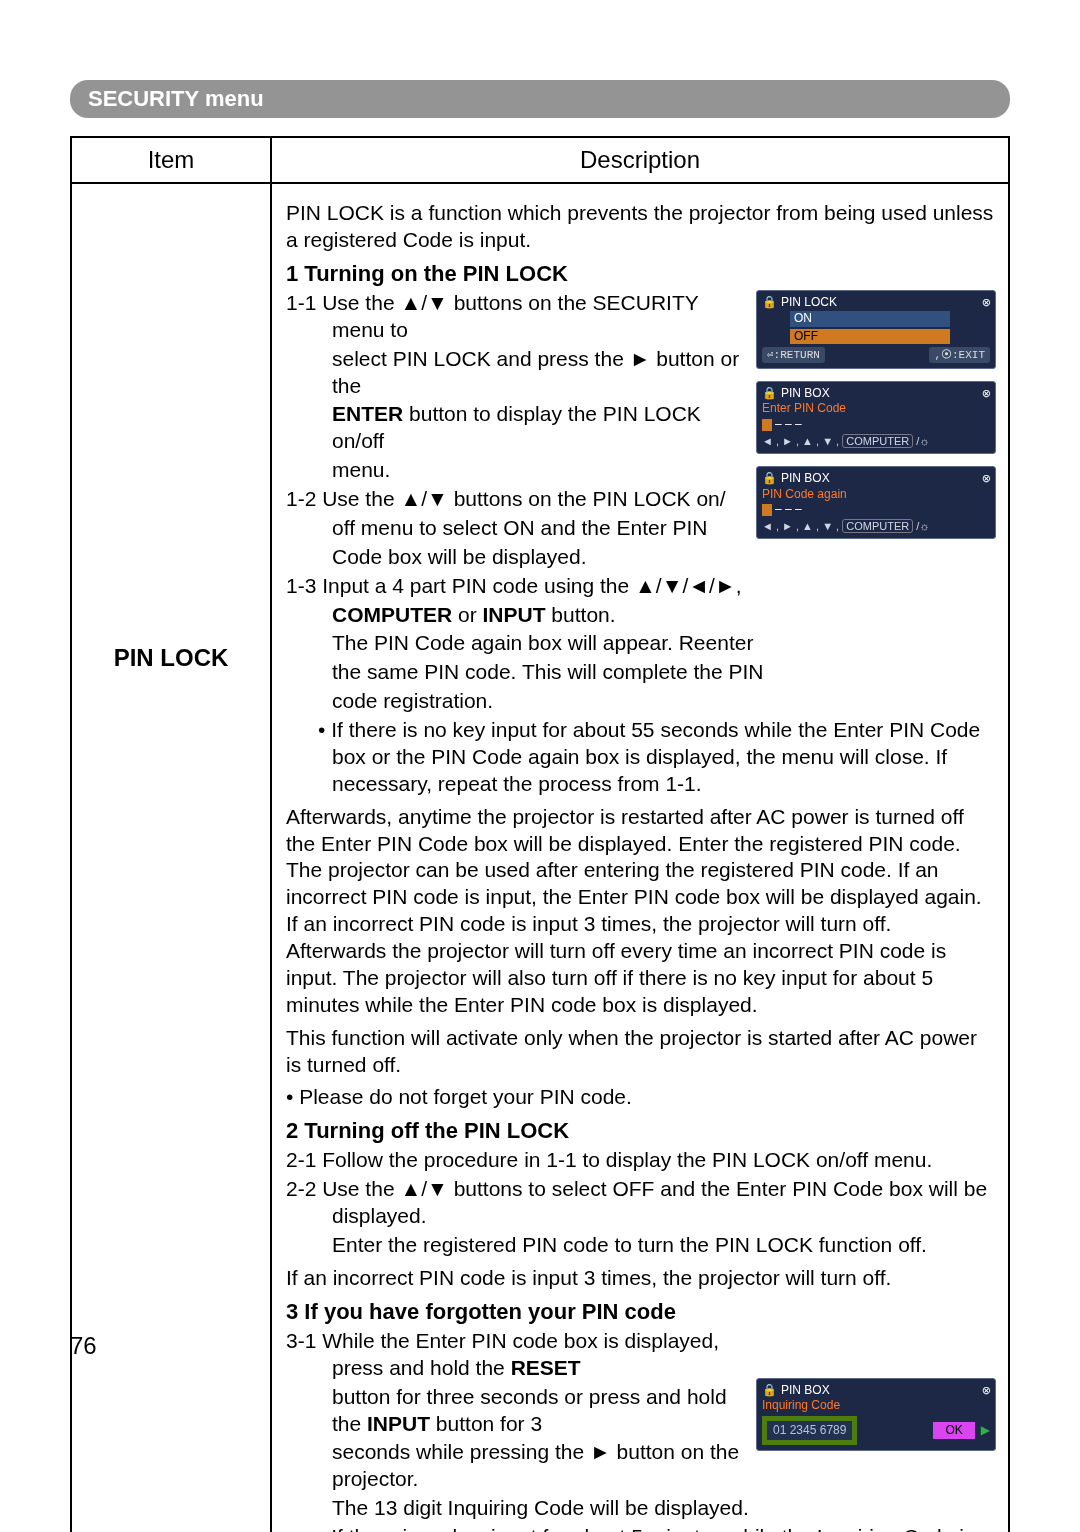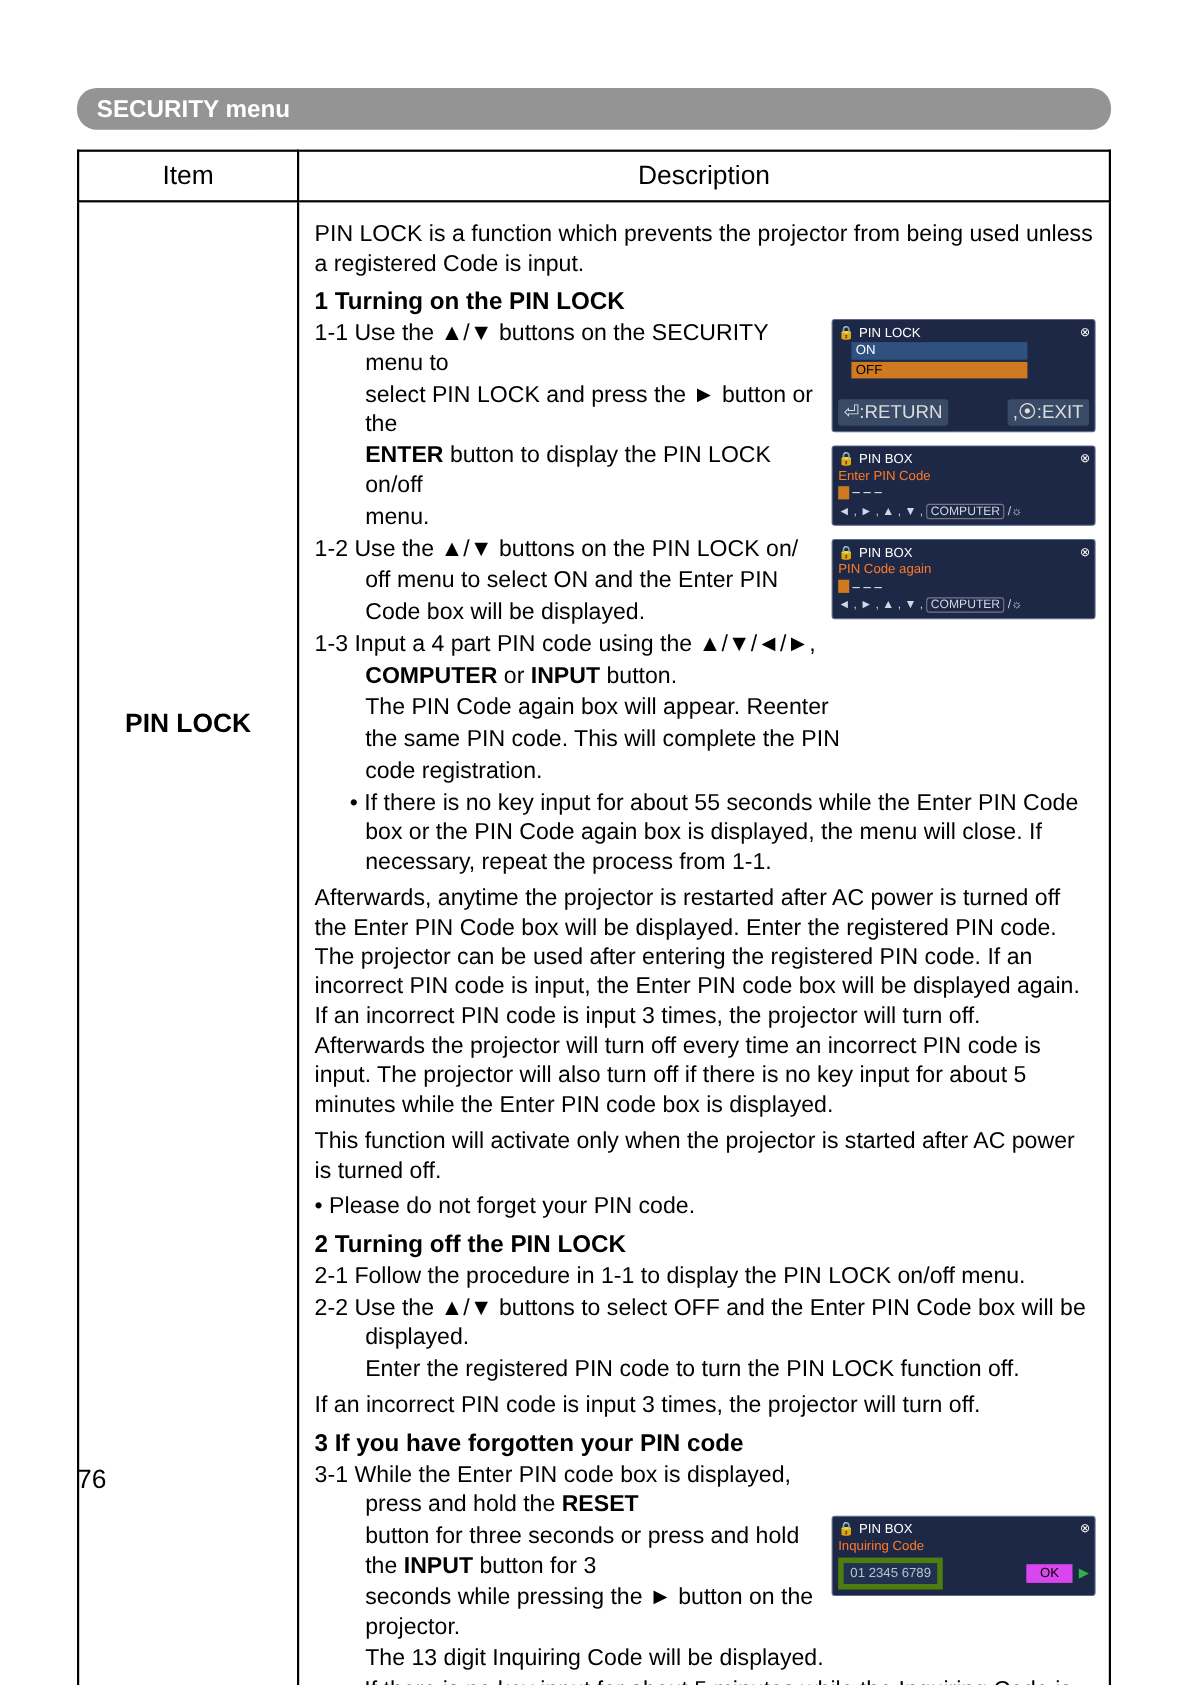--- a/index.html
+++ b/index.html
@@ -21,7 +21,7 @@
   .osd-box { background: #1d2846; border: 1px solid #5b6a8a; border-radius: 3px; color: #fff; font-size: 12px; padding: 4px 5px 5px 5px; margin-bottom: 12px; position: relative; }
   .osd-title { font-size: 12px; color: #fff; display: flex; align-items: center; gap: 4px; }
   .osd-close { position: absolute; right: 4px; top: 4px; color: #fff; font-size: 11px; }
-  .osd-row { font-size: 12px; color: #eee; padding: 1px 12px; }
+  .osd-row { font-size: 12px; color: #eee; padding: 1px 12px; margin-left: 16px; }
   .osd-on { background: #305080; color: #fff; font-size: 12px; padding: 0 4px; display: inline-block; width: 160px; }
   .osd-off { background: #cf7a21; color: #000; font-size: 12px; padding: 0 4px; display: inline-block; width: 160px; }
   .osd-foot { display: flex; justify-content: space-between; font-size: 17px; color: #ddd; margin-top: 18px; }

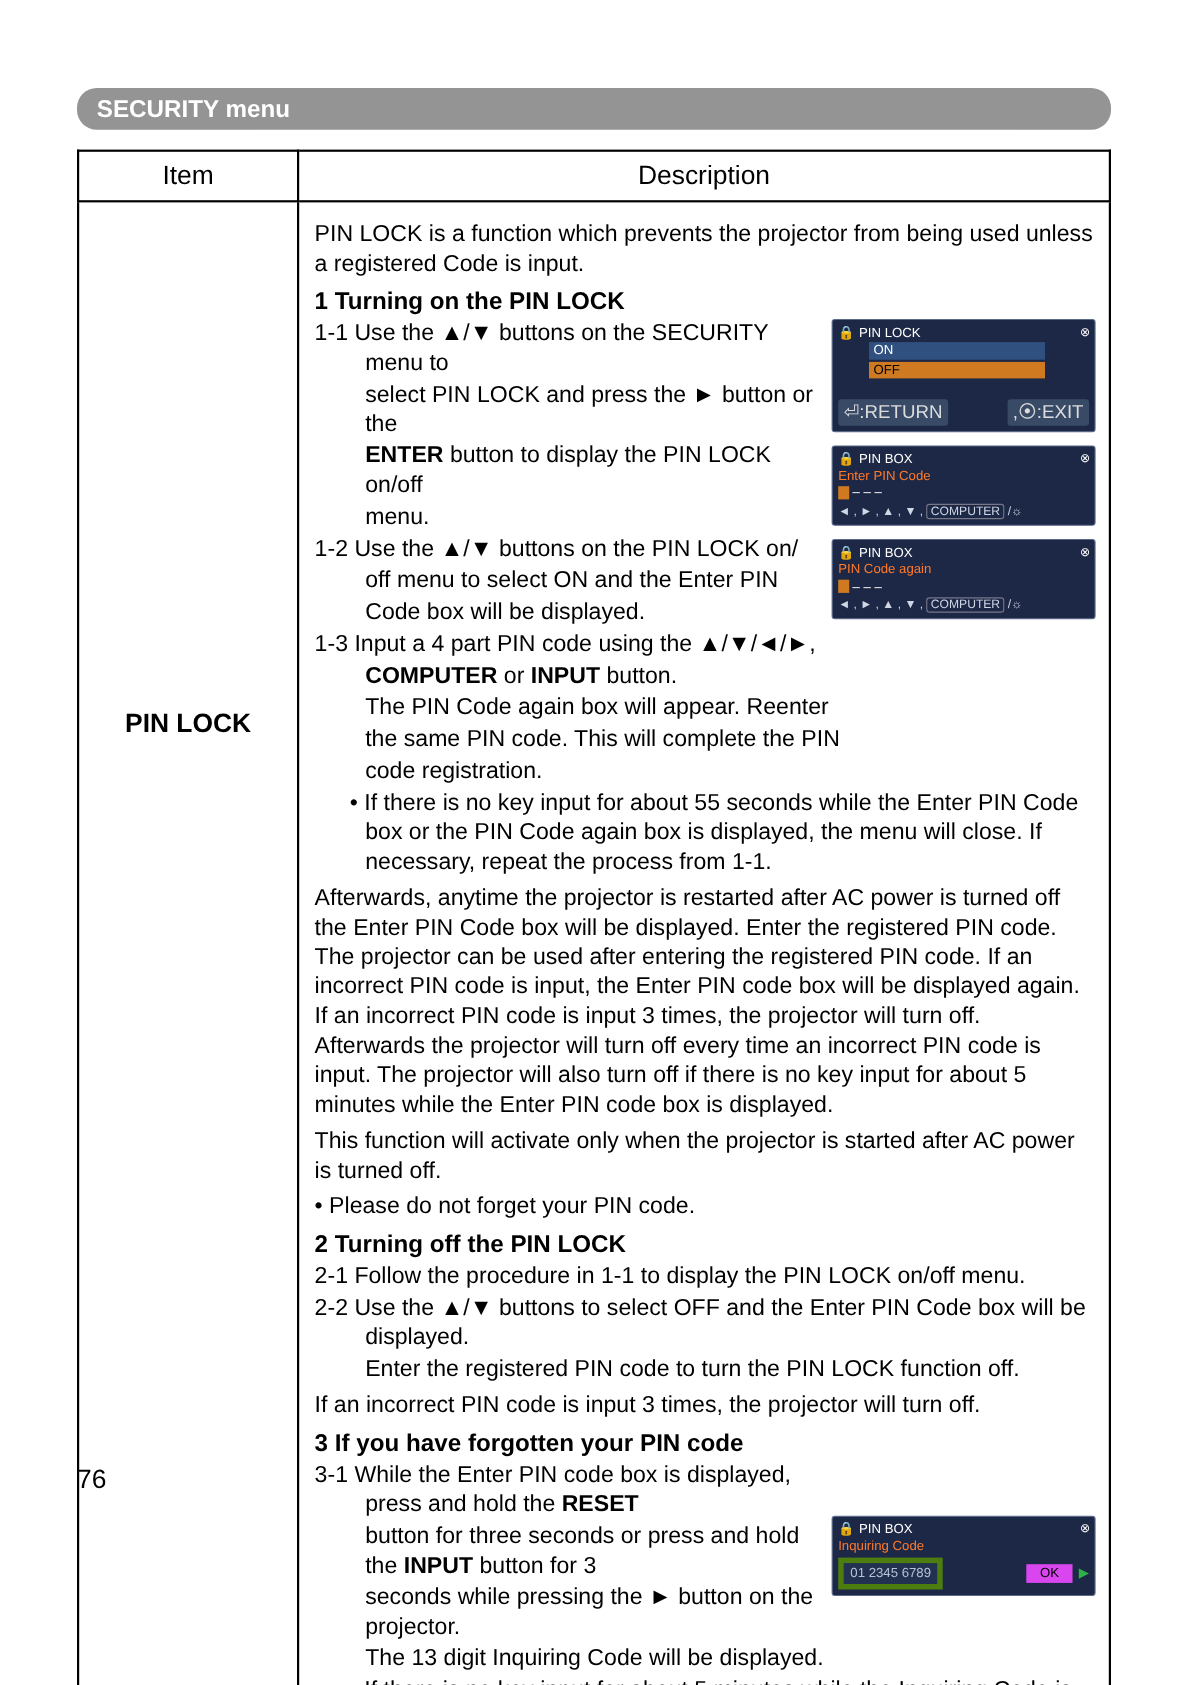--- a/index.html
+++ b/index.html
@@ -24,7 +24,7 @@
   .osd-row { font-size: 12px; color: #eee; padding: 1px 12px; margin-left: 16px; }
   .osd-on { background: #305080; color: #fff; font-size: 12px; padding: 0 4px; display: inline-block; width: 160px; }
   .osd-off { background: #cf7a21; color: #000; font-size: 12px; padding: 0 4px; display: inline-block; width: 160px; }
-  .osd-foot { display: flex; justify-content: space-between; font-size: 17px; color: #ddd; margin-top: 18px; }
+  .osd-foot { display: flex; justify-content: space-between; font-size: 11px; color: #ddd; margin-top: 2px; font-family: Liberation Mono, monospace; }
   .osd-foot span { background: #394a67; border-radius: 3px; padding: 1px 5px; }
   .osd-enter-pin { font-size: 12px; color: #ff7a29; }
   .osd-dash-row { font-size: 12px; color: #fff; }

